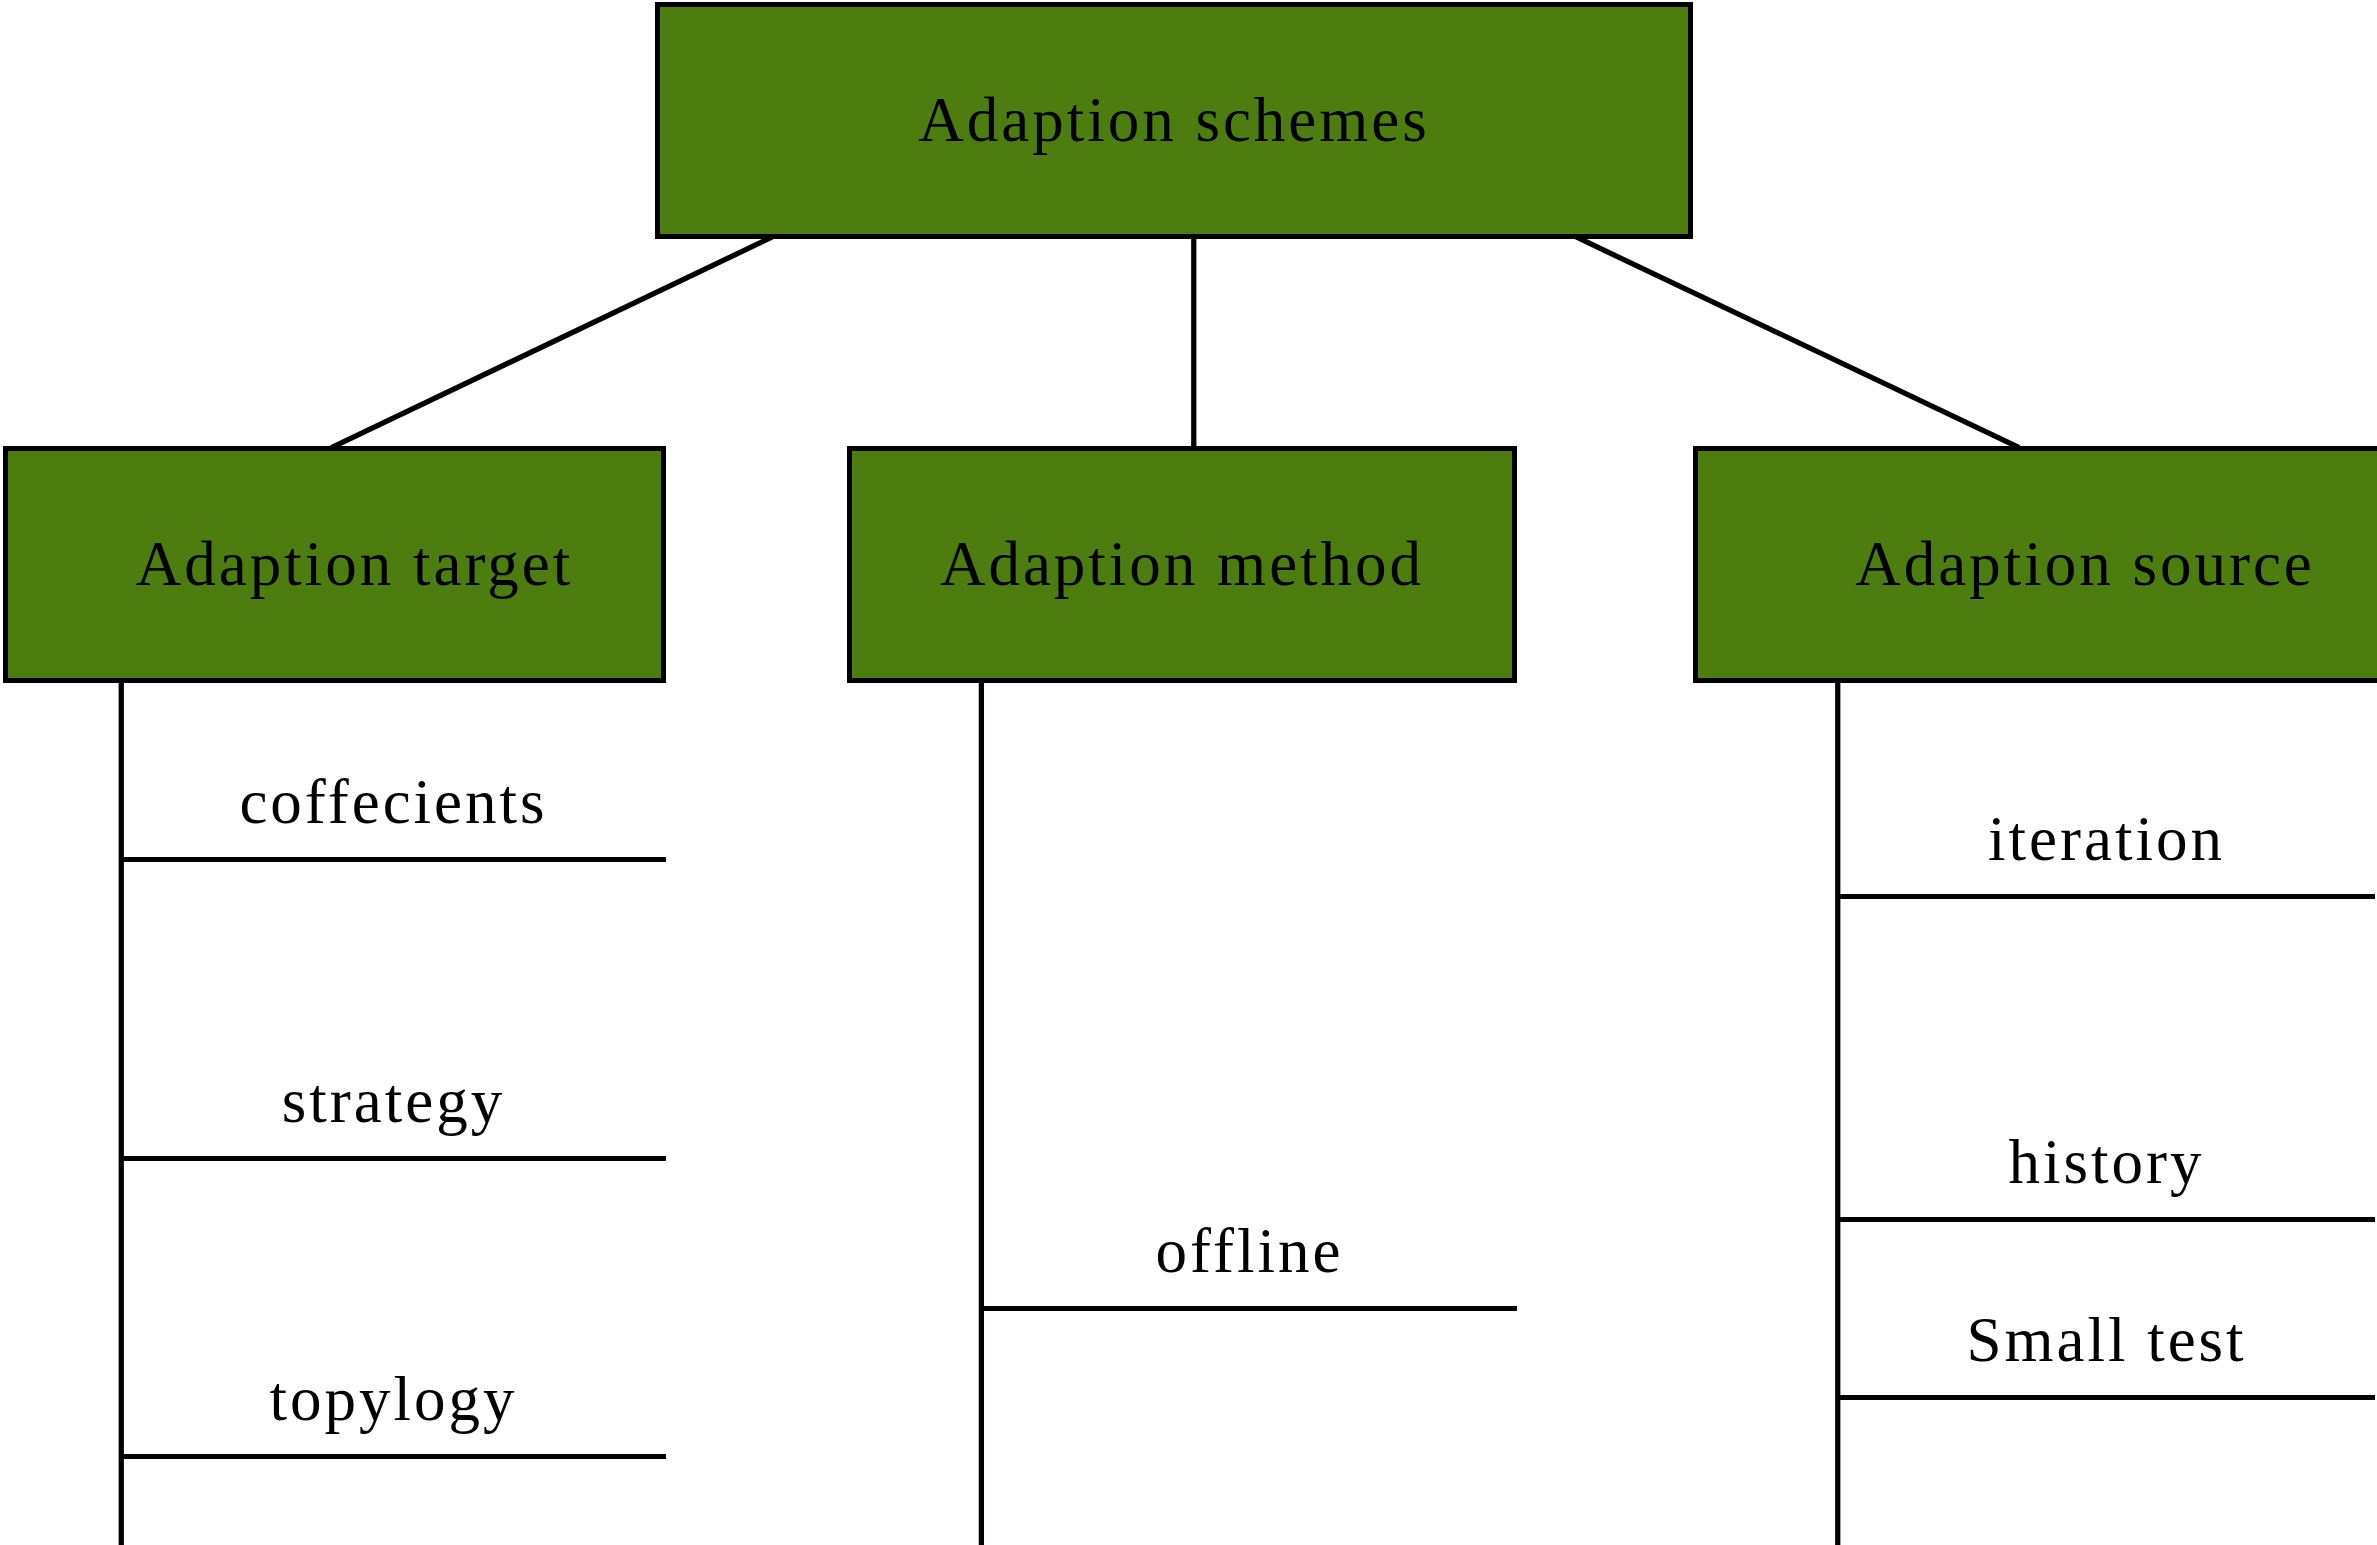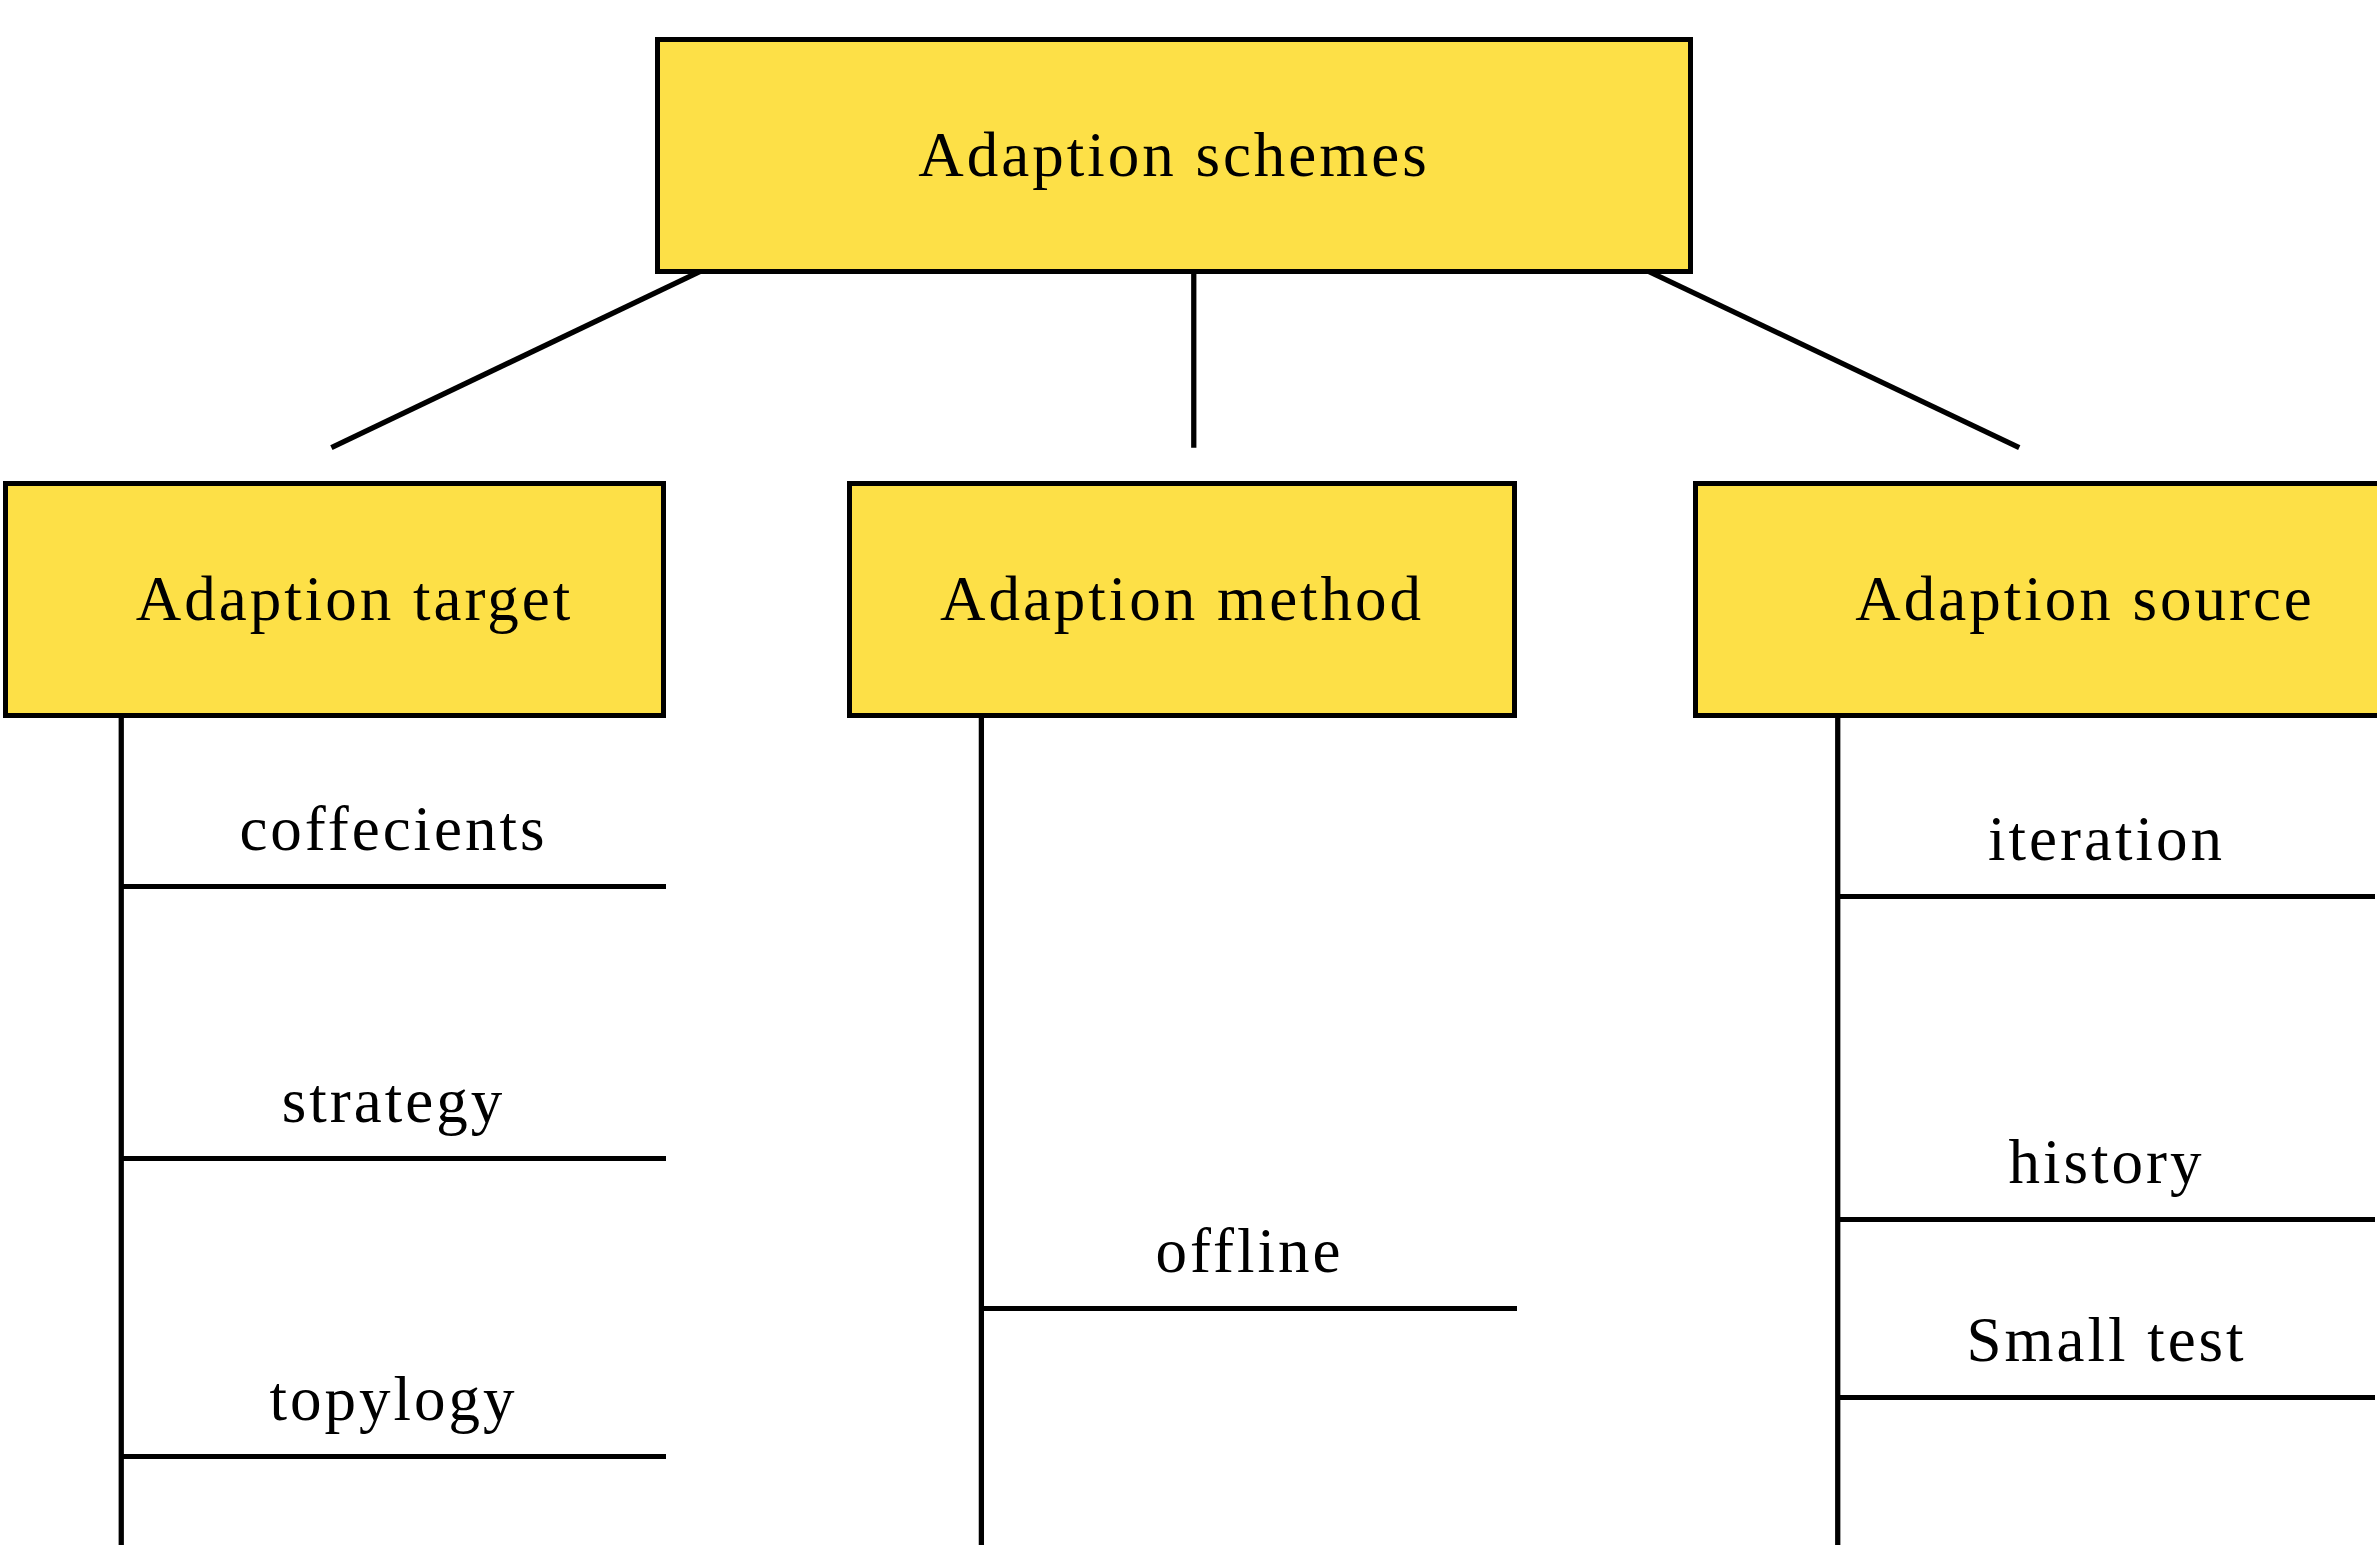--- a/index.html
+++ b/index.html
@@ -20,14 +20,13 @@
     position: absolute;
     box-sizing: border-box;
     border: 5.3px solid #000000;
-    background: #fde047;
+    background: #4d7c0f;
     display: flex;
     align-items: center;
     justify-content: center;
     font-size: 63px;
     letter-spacing: 3px;
     white-space: nowrap;
-    margin-top: 35px;
   }
   .node-root   { left: 655px;  top: 2.3px;   width: 1038px; height: 237px; }
   .node-b0     { left: 3px;    top: 446px; width: 663px;  height: 237px; padding-left: 40px; }

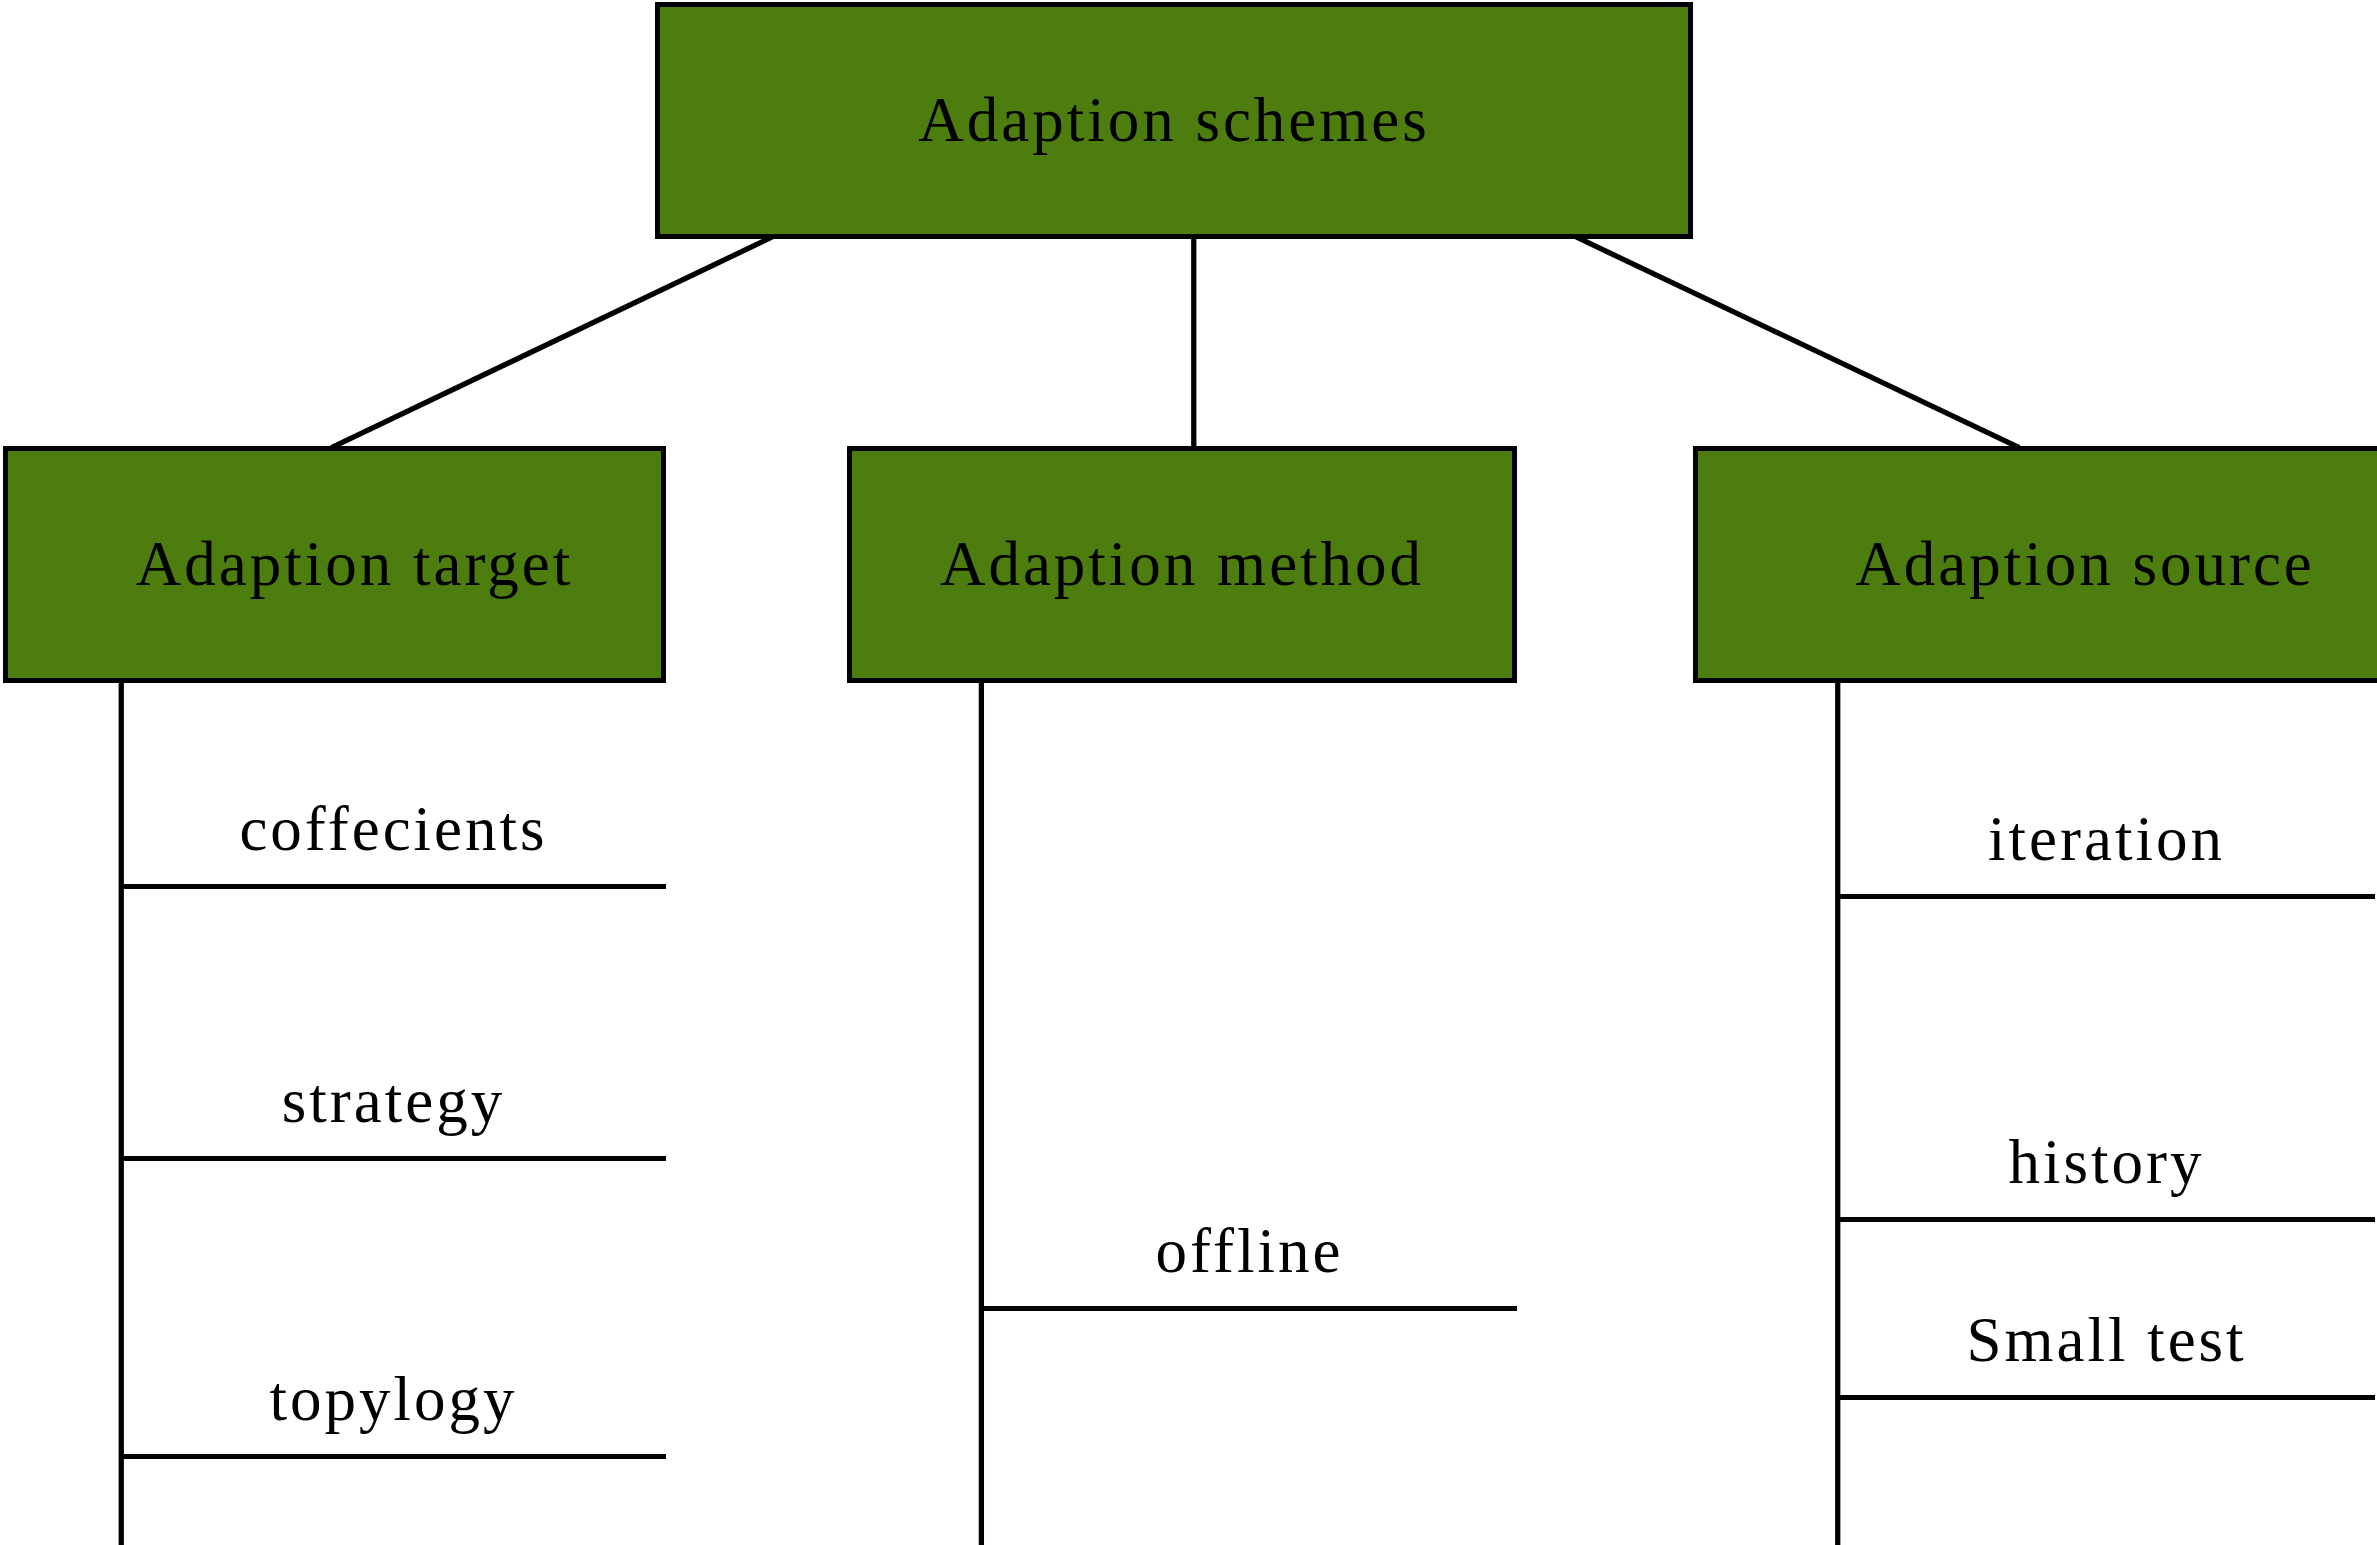--- a/index.html
+++ b/index.html
@@ -55,7 +55,7 @@
   }
   
   .leaf-l { left: 121px;  width: 545px; }
-  .leaf-l0 { top: 746px; text-align: center; }
+  .leaf-l0 { top: 719px; text-align: center; }
   .leaf-l1 { top: 1018px; }
   .leaf-l2 { top: 1316px; }
   

